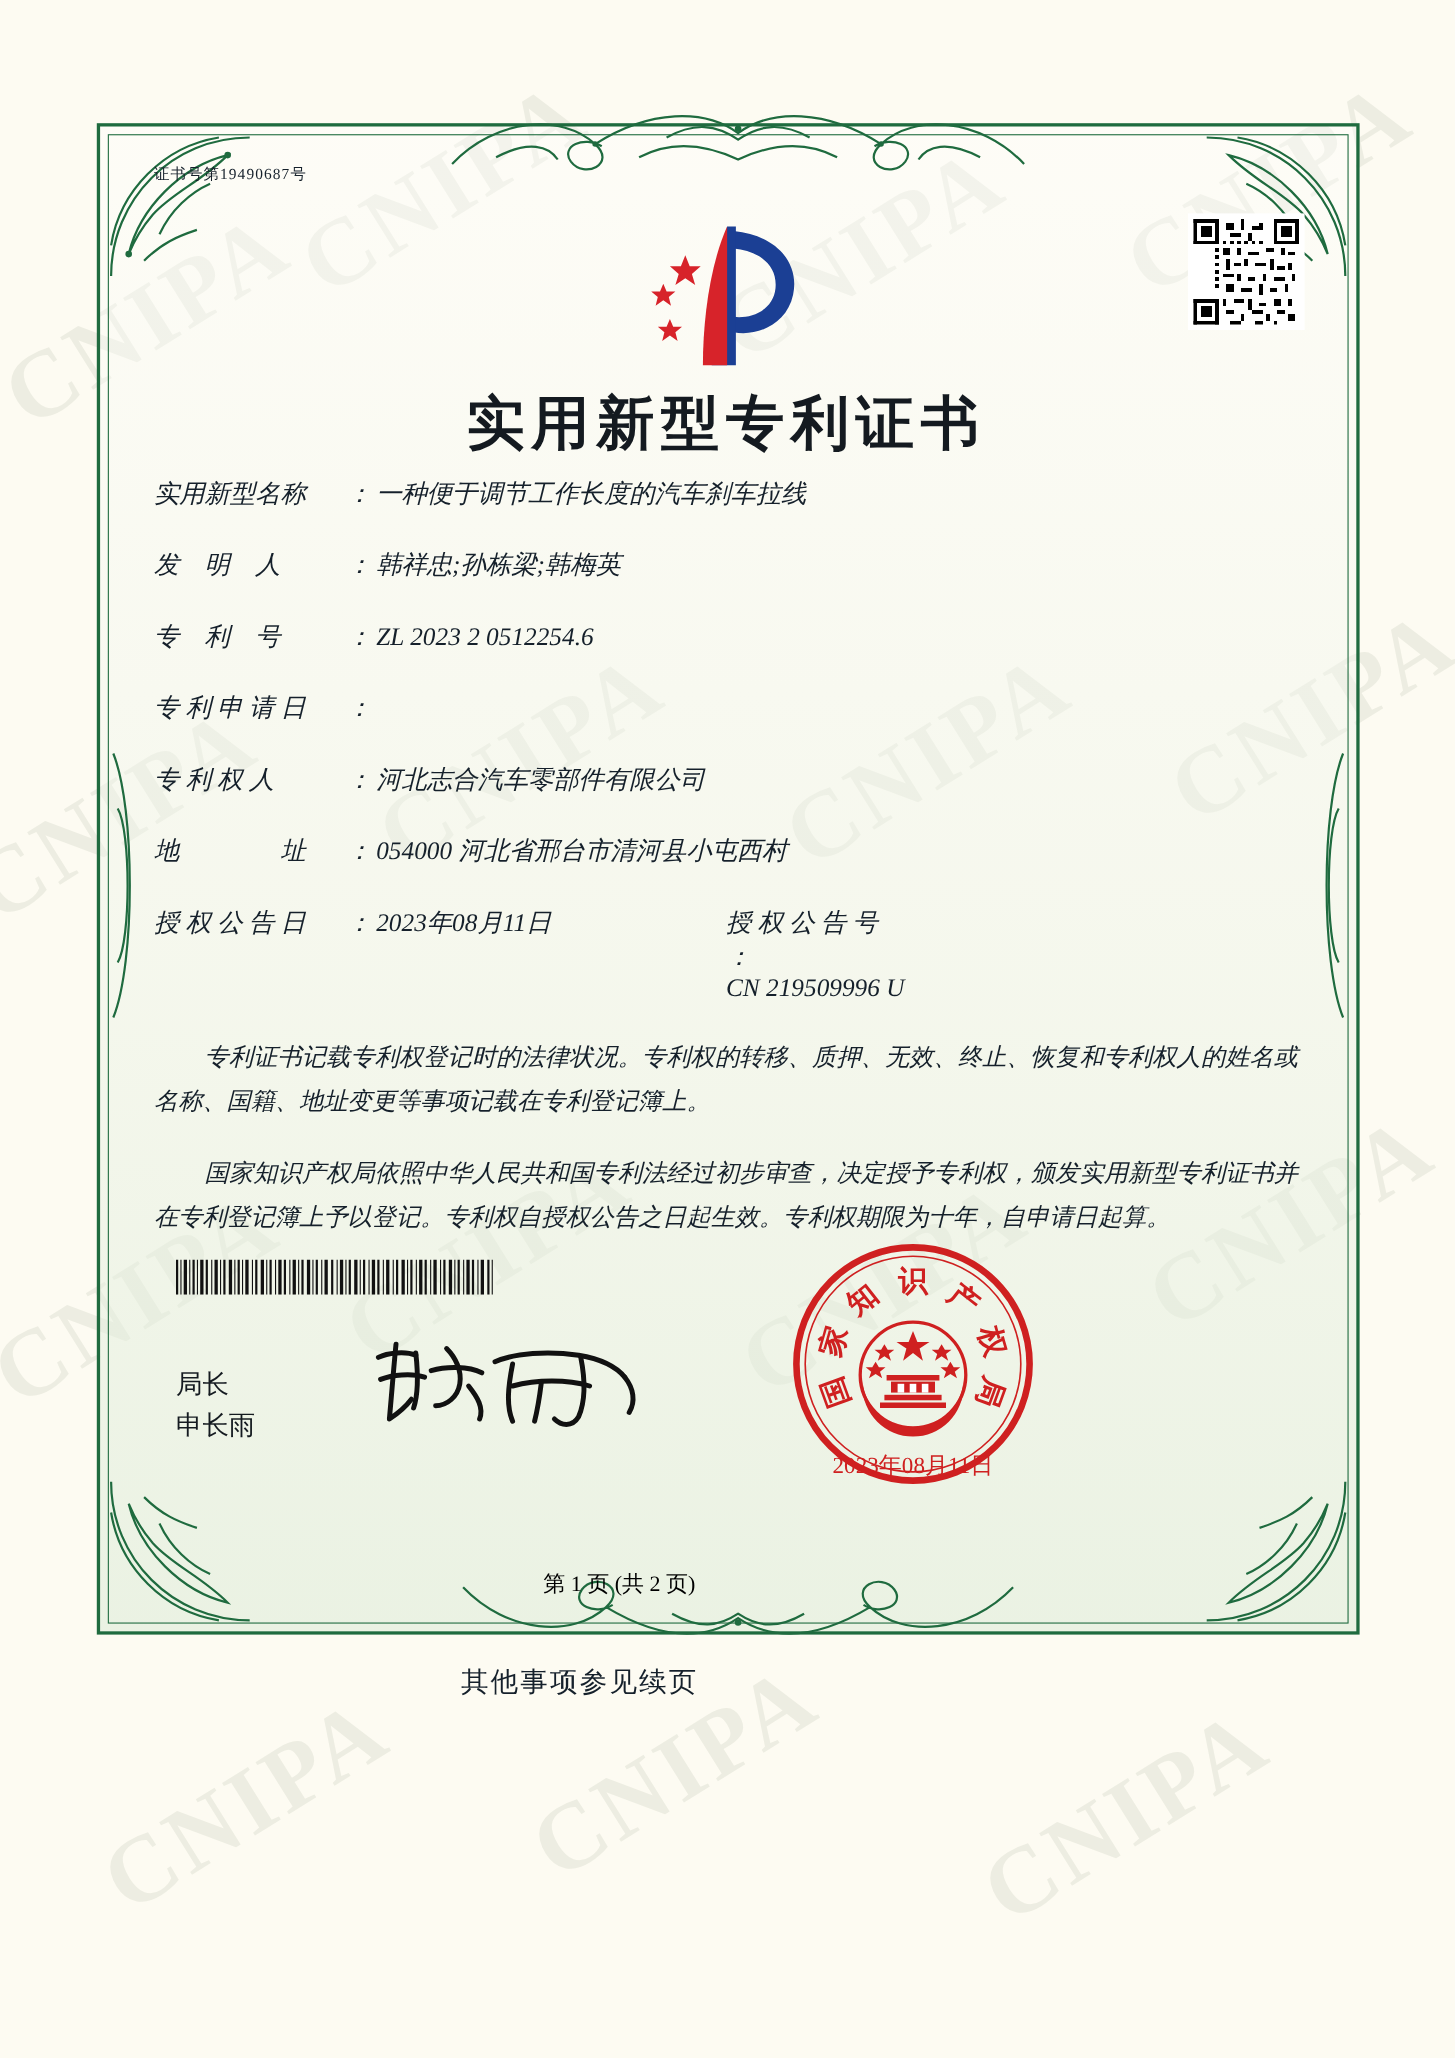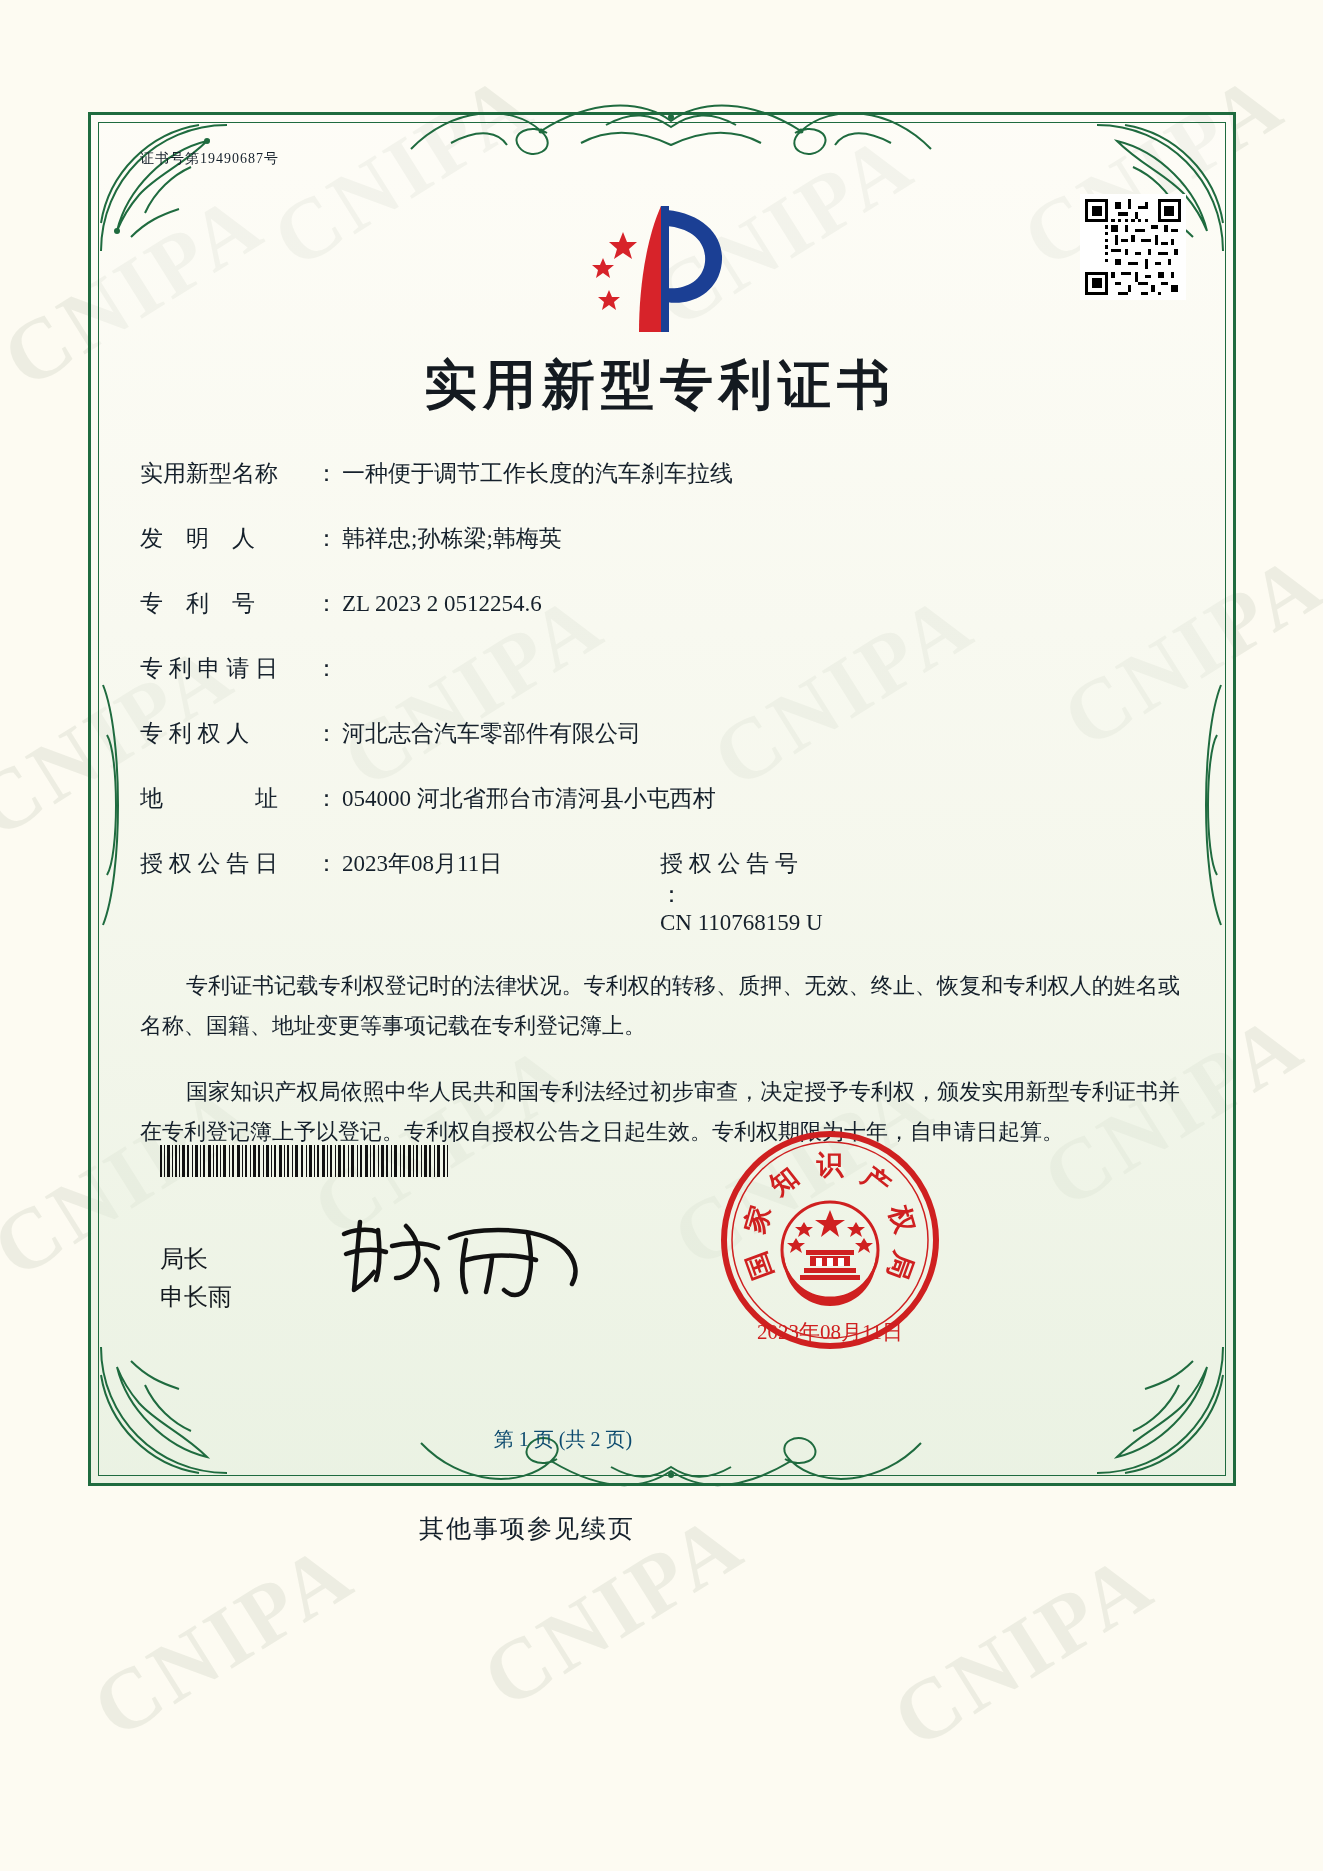--- a/index.html
+++ b/index.html
@@ -115,8 +115,9 @@
   .fields {
     position: absolute;
     left: 0;
-    top: 308px;
+    top: 283px;
     width: 1040px;
+    font-style: italic;
   }
 
   .field-row {

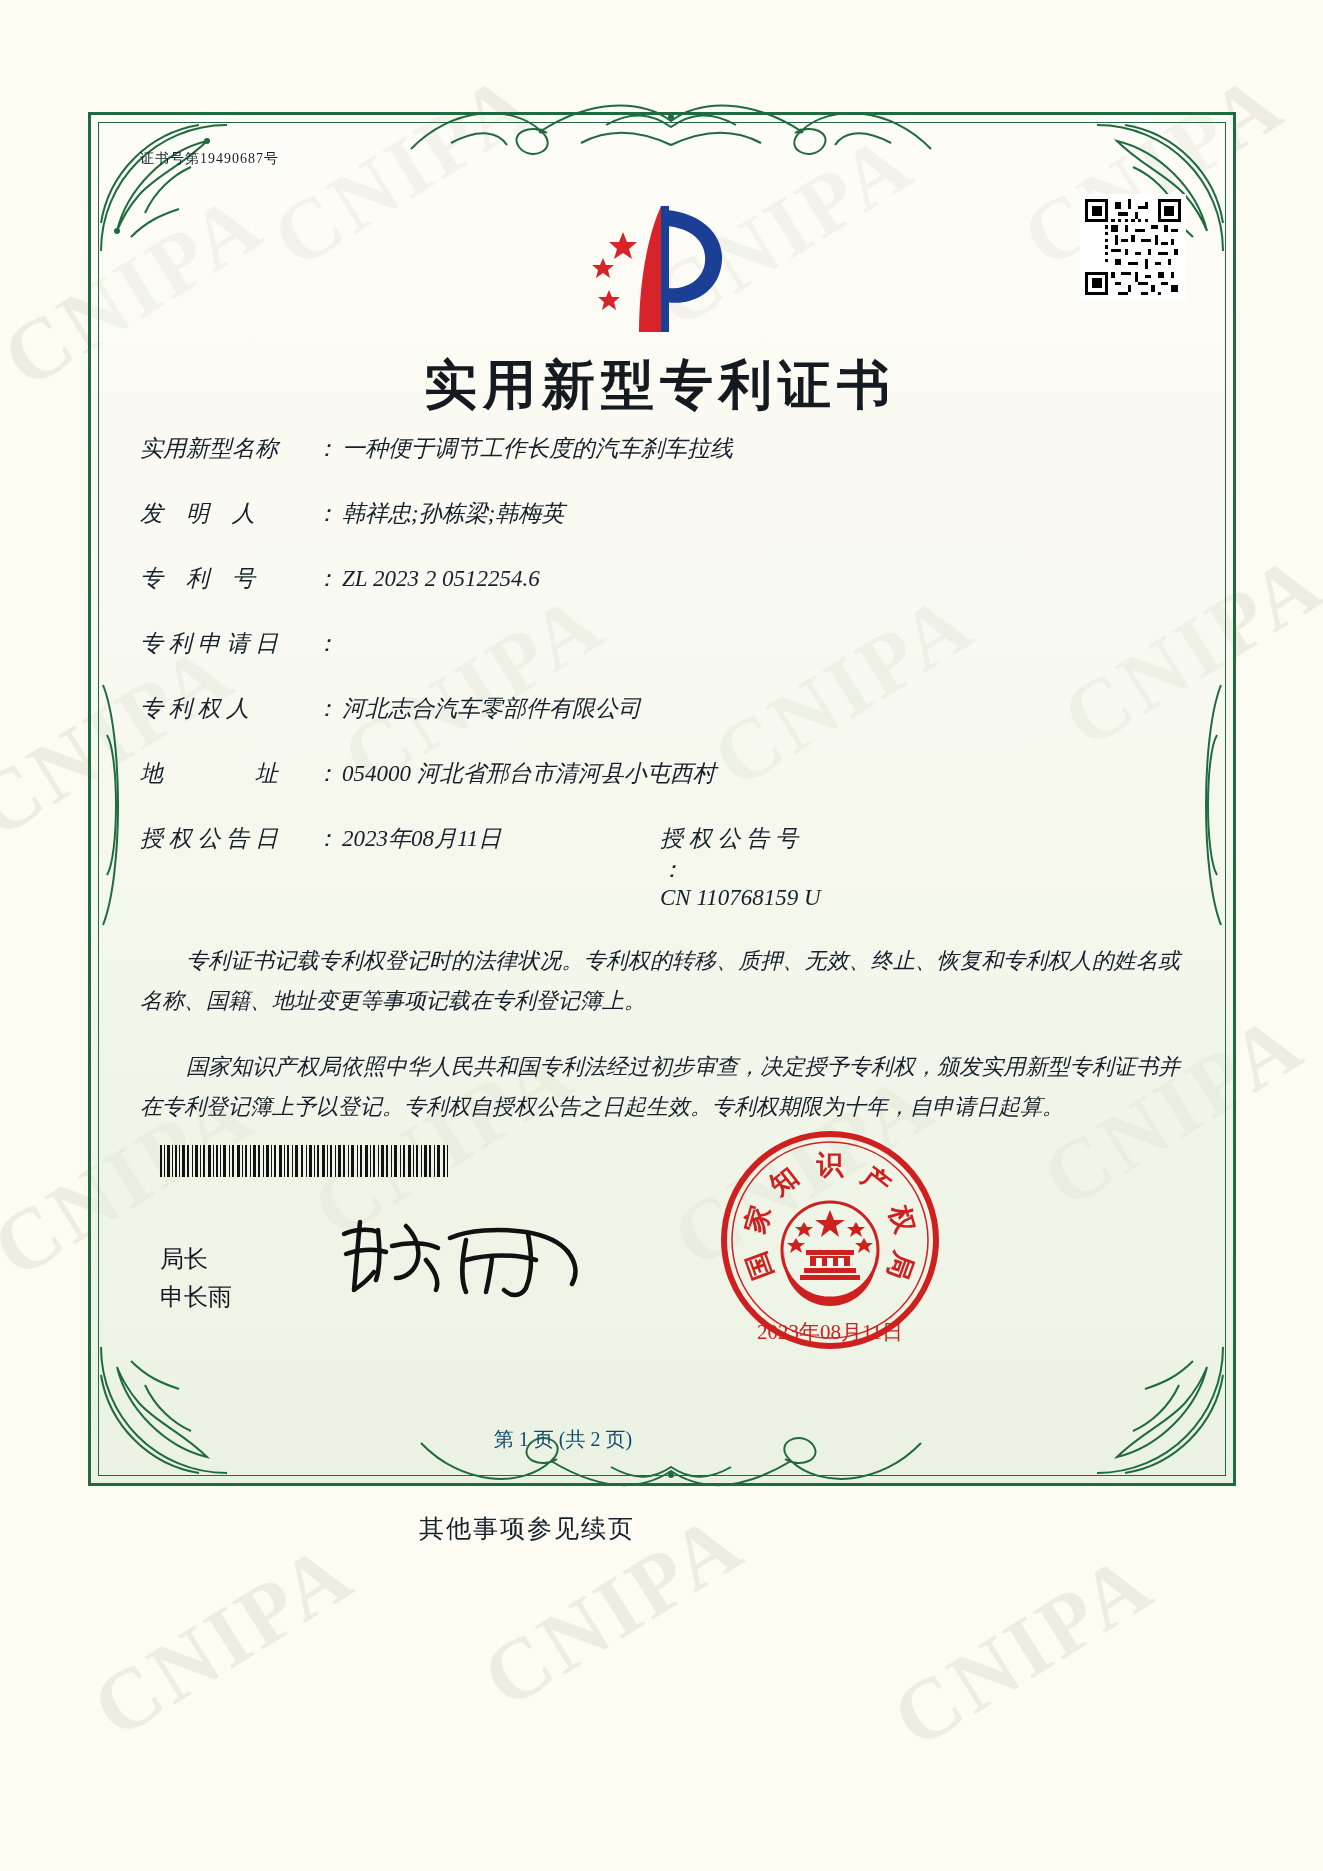--- a/index.html
+++ b/index.html
@@ -498,7 +498,7 @@
         <span class="c2">
           <span>授 权 公 告 号</span>
           <span class="f-colon">：</span>
-          <span>CN 110768159 U</span>
+          <span>CN 219509996 U</span>
         </span>
       </div>
 

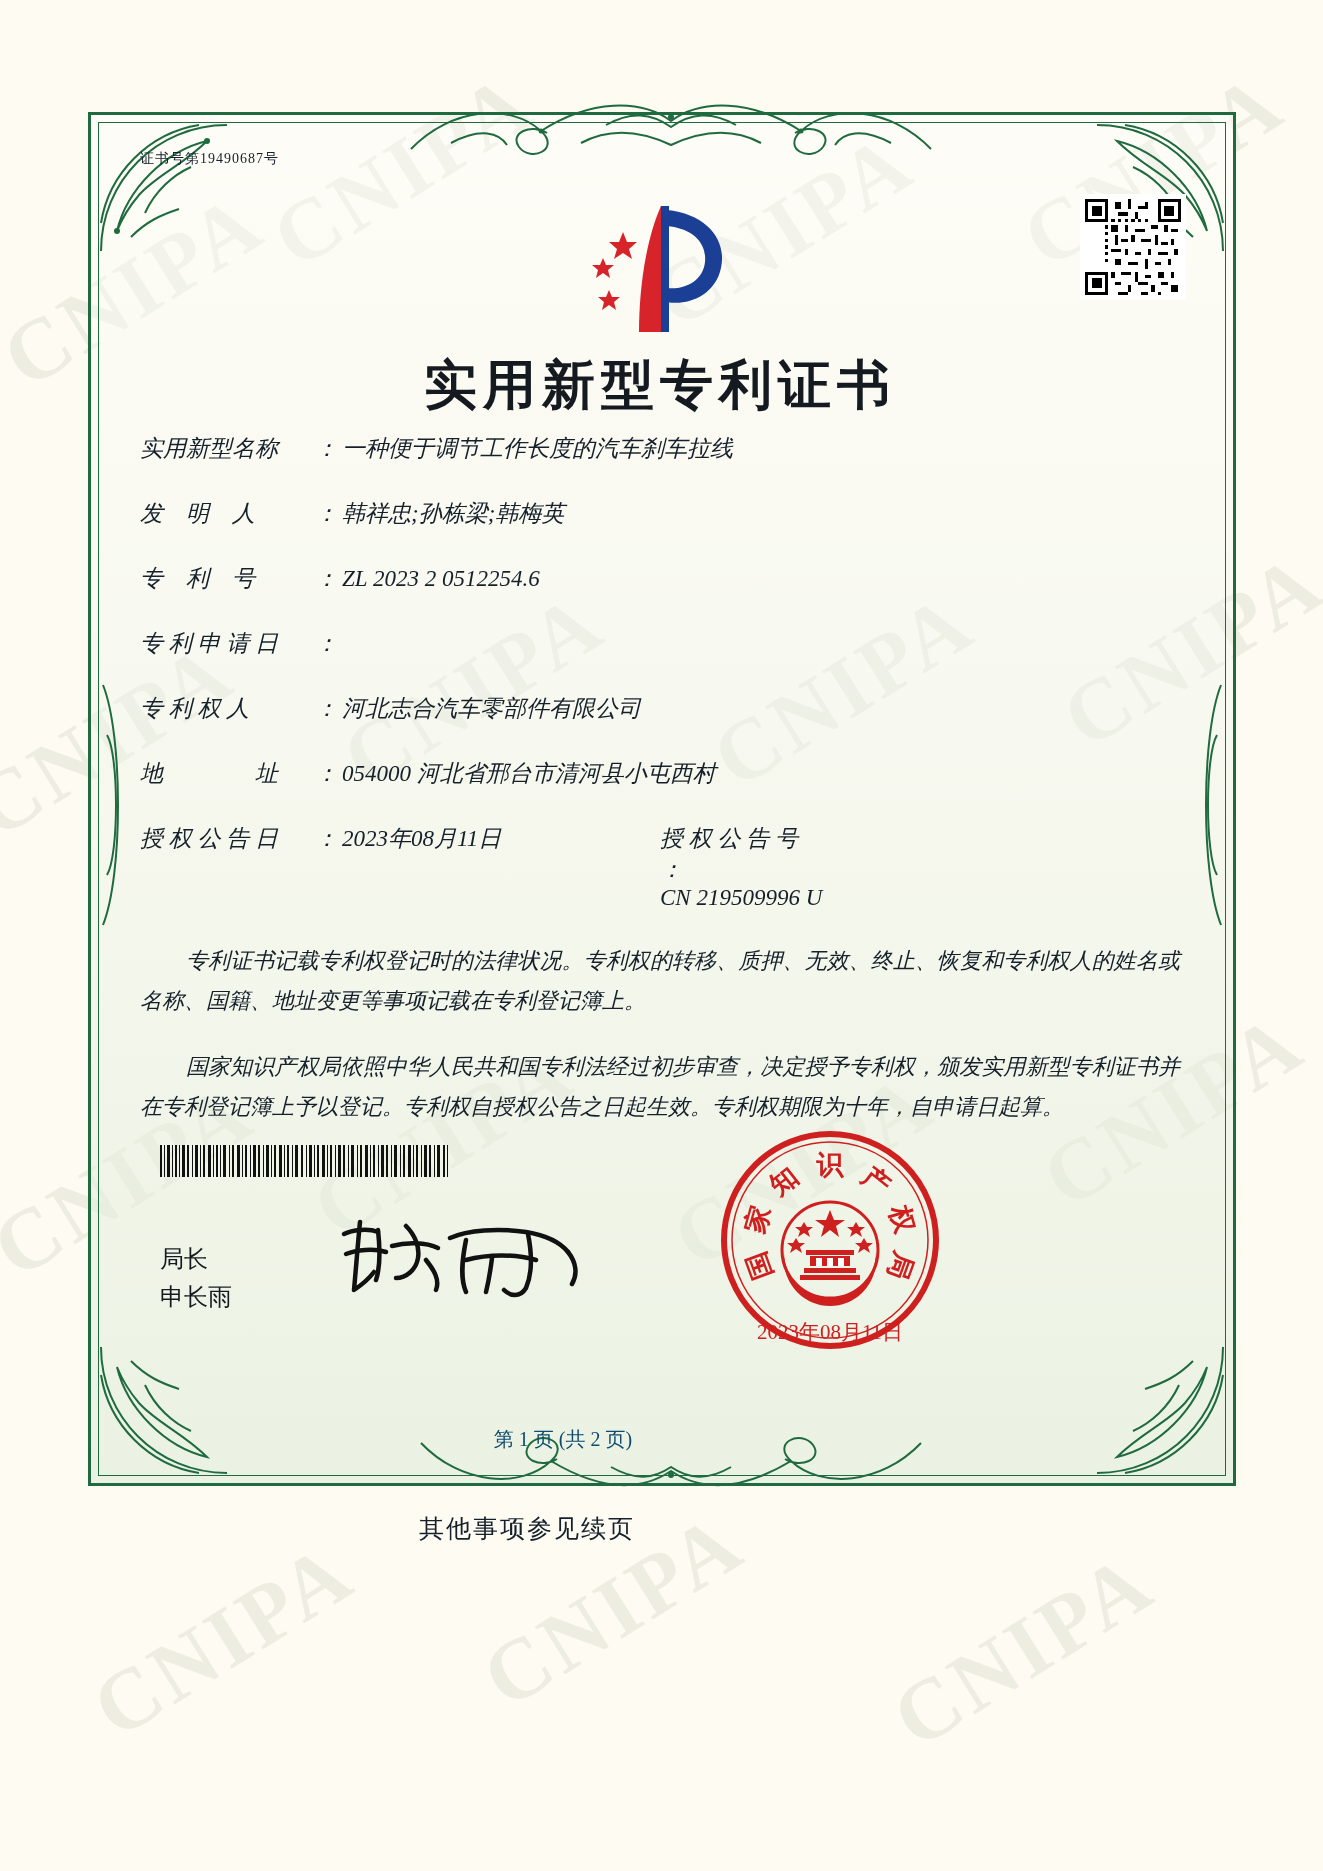--- a/index.html
+++ b/index.html
@@ -220,7 +220,7 @@
     width: 1126px;
     text-align: center;
     font-size: 20px;
-    color: #0c4a6e;
+    color: #000000;
   }
 
   .footer-note {

